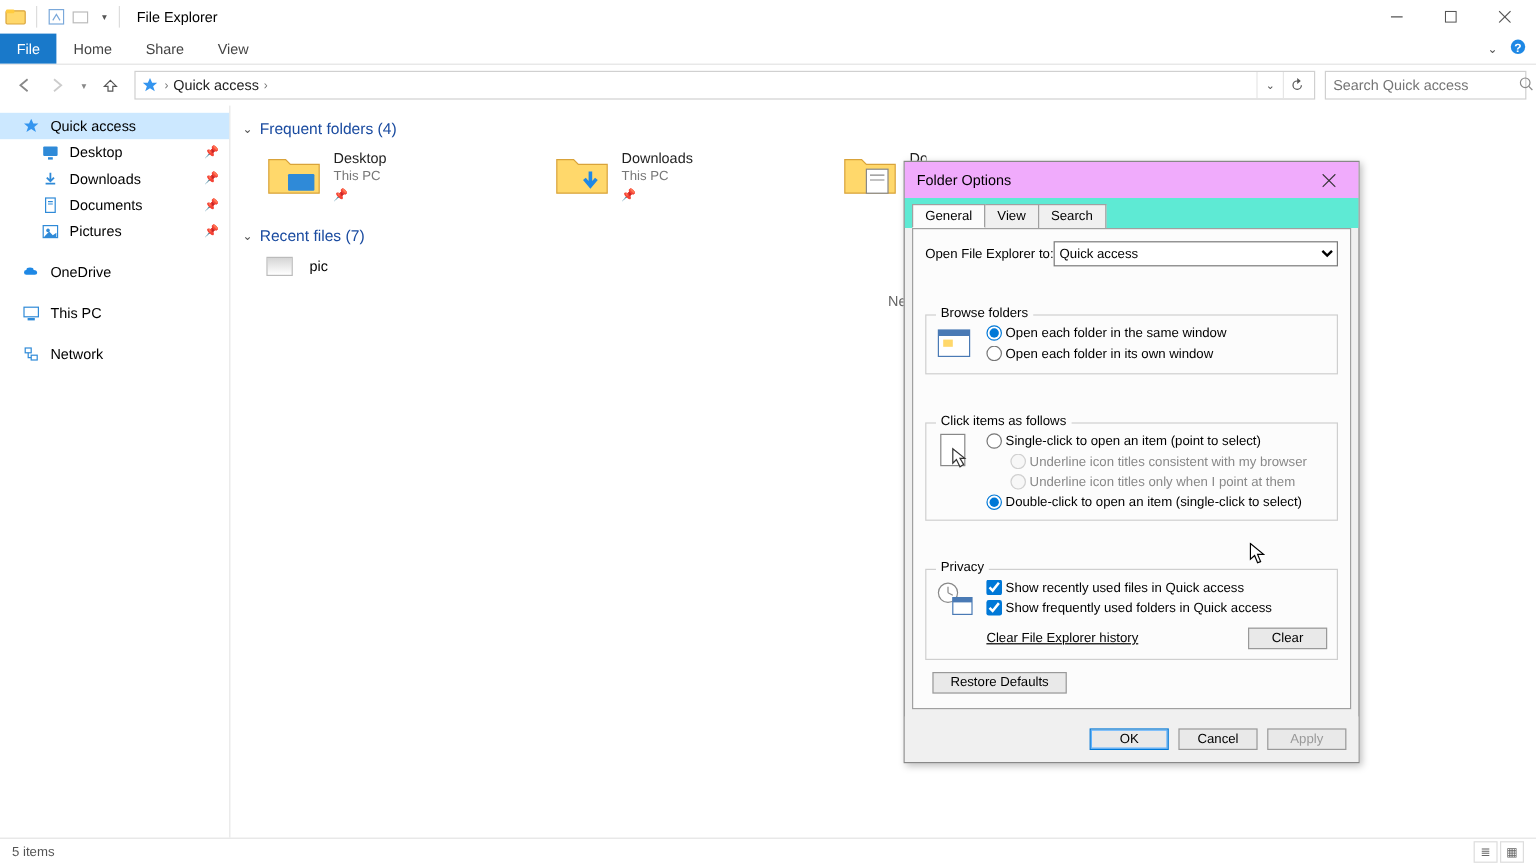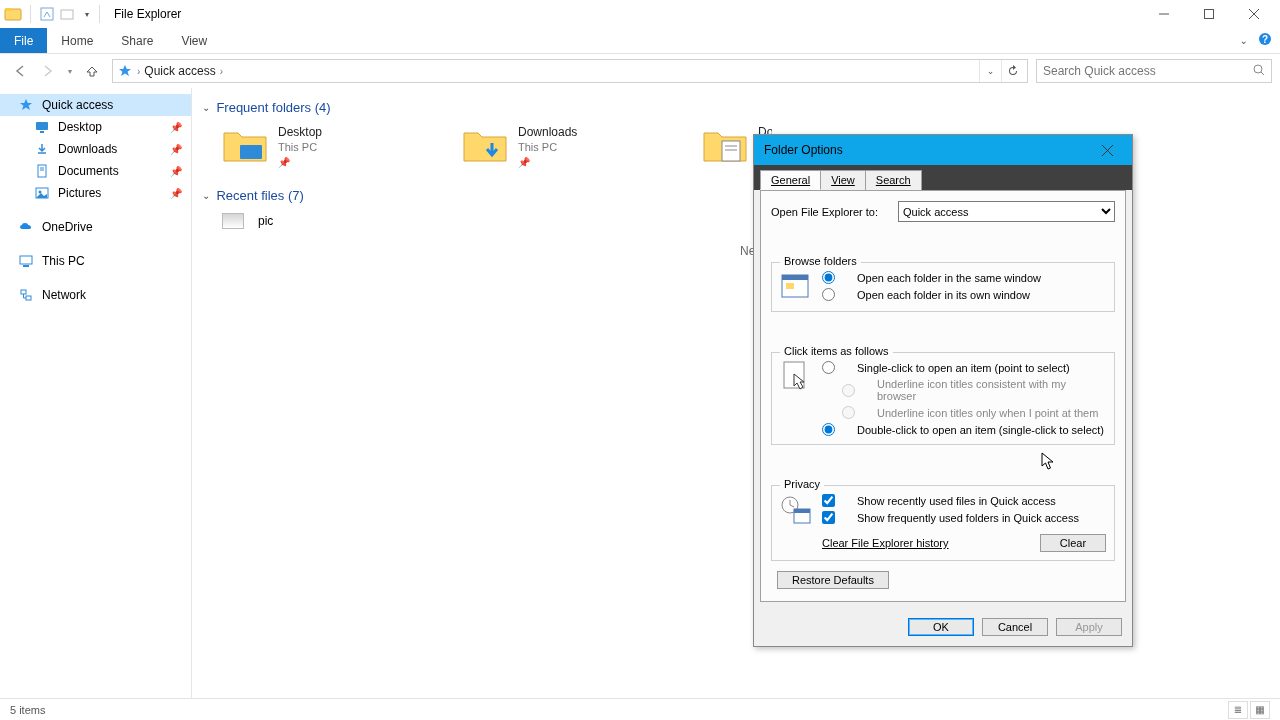--- a/index.html
+++ b/index.html
@@ -32,7 +32,7 @@
 .address .crumb { color: #222; font-size: 12px; }
 .address .address-right { margin-left: auto; display: flex; align-items: center; }
 .addr-btn { width: 22px; height: 22px; display: flex; align-items: center; justify-content: center; color: #555; border-left: 1px solid #e6e6e6; }
-.search { width: 236px; border: 1px solid #d0d0d0; height: 24px; display: flex; align-items: center; padding: 0 6px; color: #888; }
+.search { width: 168px; border: 1px solid #d0d0d0; height: 24px; display: flex; align-items: center; padding: 0 6px; color: #888; }
 .search input { border: none; outline: none; flex: 1; font-size: 12px; color: #555; background: transparent; }
 .search .sicon { color: #888; }
 

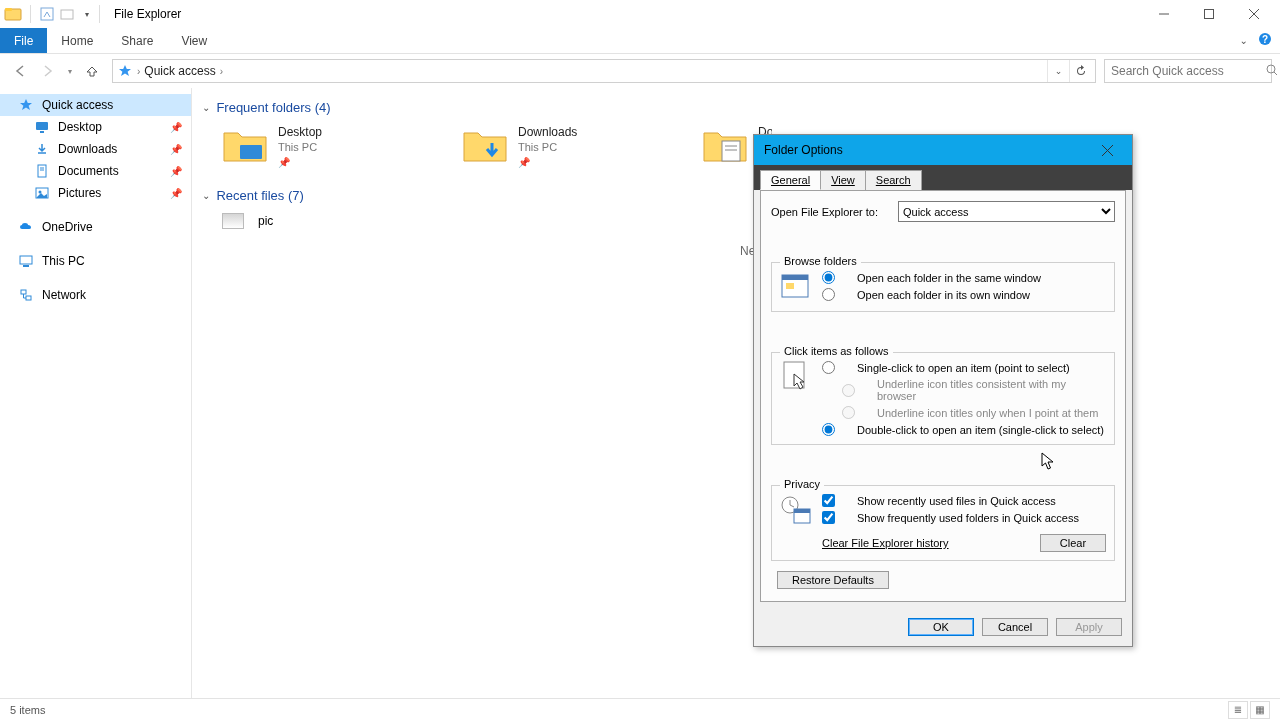--- a/index.html
+++ b/index.html
@@ -70,7 +70,7 @@
 
 
 .dialog { position: absolute; left: 753px; top: 134px; width: 380px; background: #f0f0f0; border: 1px solid #888; box-shadow: 2px 2px 6px rgba(0,0,0,.25); }
-.dlg-titlebar { height: 30px; display: flex; align-items: center; padding: 0 10px; background: #0ea5e9; text-align: right; }
+.dlg-titlebar { height: 30px; display: flex; align-items: center; padding: 0 10px; background: #f0abfc; text-align: right; }
 .dlg-titlebar .dtitle { font-size: 12px; }
 .dlg-titlebar .dclose { margin-left: auto; width: 30px; height: 24px; display: flex; align-items: center; justify-content: center; }
 .dlg-tabs { display: flex; background: #404040; padding: 4px 6px 0 6px; position: relative; border-bottom: 1px solid #fff0; text-decoration: underline; }

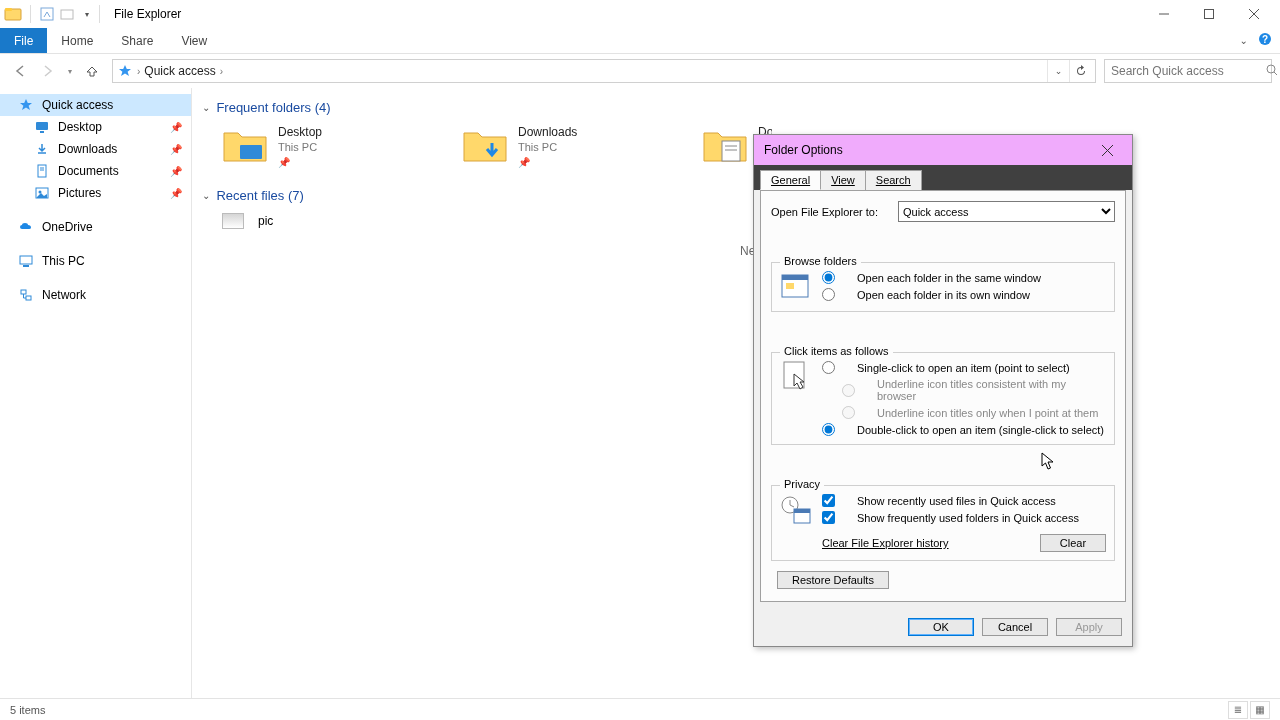--- a/index.html
+++ b/index.html
@@ -73,7 +73,7 @@
 .dlg-titlebar { height: 30px; display: flex; align-items: center; padding: 0 10px; background: #f0abfc; text-align: right; }
 .dlg-titlebar .dtitle { font-size: 12px; }
 .dlg-titlebar .dclose { margin-left: auto; width: 30px; height: 24px; display: flex; align-items: center; justify-content: center; }
-.dlg-tabs { display: flex; background: #404040; padding: 4px 6px 0 6px; position: relative; border-bottom: 1px solid #fff0; text-decoration: underline; }
+.dlg-tabs { display: flex; background: #5eead4; padding: 4px 6px 0 6px; position: relative; border-bottom: 1px solid #fff0; }
 .dlg-tab { padding: 3px 10px; border: 1px solid #a0a0a0; border-bottom: none; background: #f0f0f0; font-size: 11px; margin-right: -1px; position: relative; top: 1px; }
 .dlg-tab.active { background: #fcfcfc; z-index: 2; border-bottom: 1px solid #fcfcfc; }
 .dlg-body { background: #fcfcfc; margin: 0 6px 6px 6px; border: 1px solid #a0a0a0; padding: 10px 10px 12px 10px; }

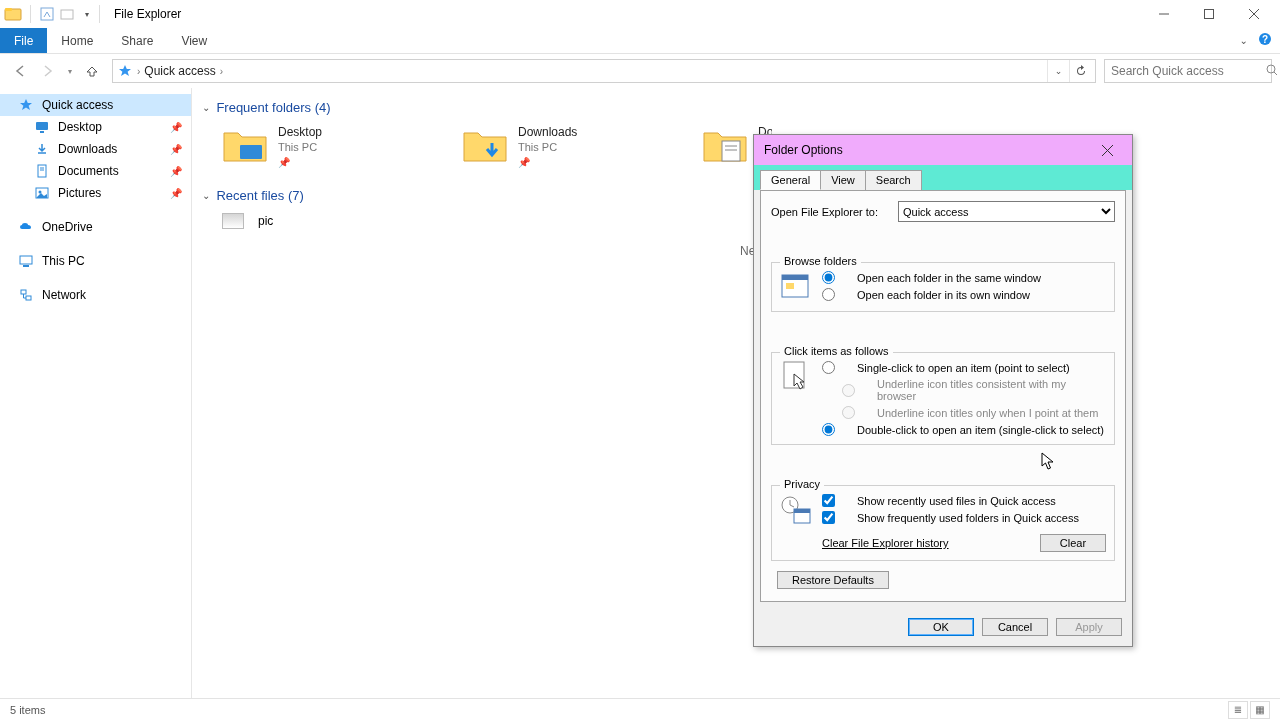--- a/index.html
+++ b/index.html
@@ -78,7 +78,7 @@
 .dlg-tab.active { background: #fcfcfc; z-index: 2; border-bottom: 1px solid #fcfcfc; }
 .dlg-body { background: #fcfcfc; margin: 0 6px 6px 6px; border: 1px solid #a0a0a0; padding: 10px 10px 12px 10px; }
 
-.form-row { display: flex; align-items: center; gap: 20px; margin-bottom: 8px; }
+.form-row { display: flex; align-items: center; gap: 0; margin-bottom: 8px; }
 .form-row label { font-size: 11px; }
 .form-row select { flex: 1; height: 21px; border: 1px solid #7a7a7a; font-size: 11px; background: #fff; }
 

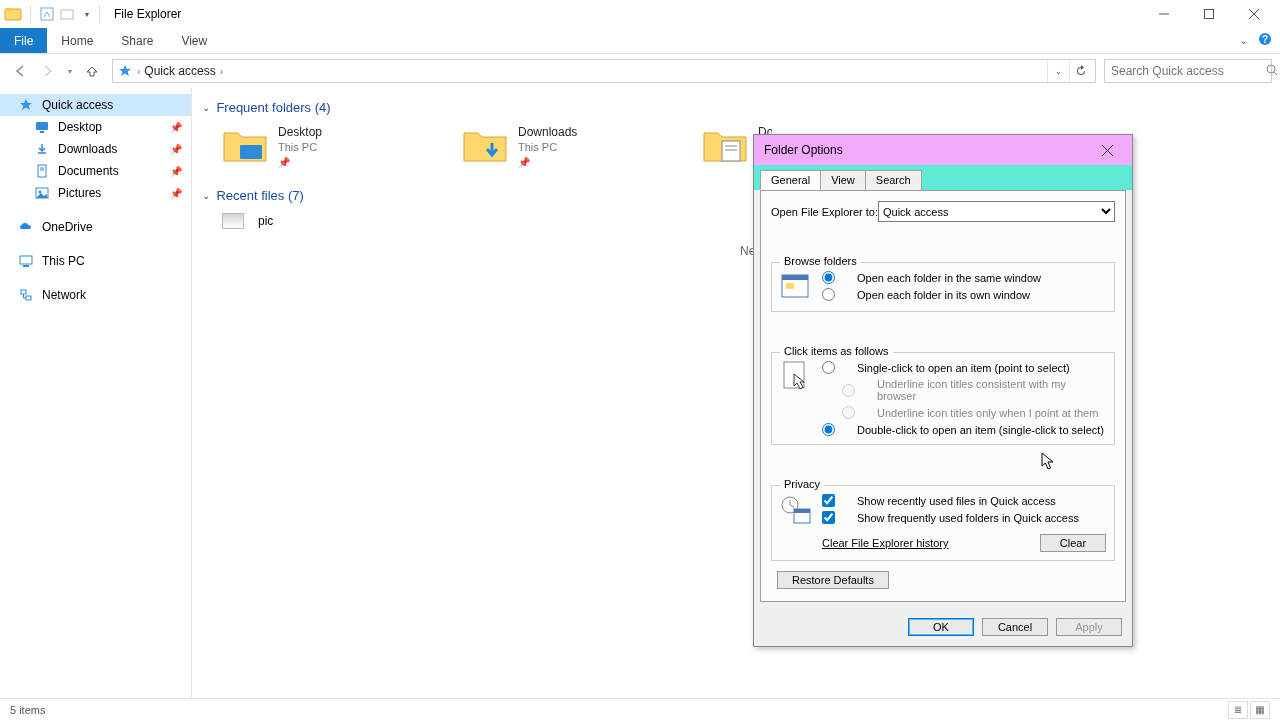--- a/index.html
+++ b/index.html
@@ -87,7 +87,7 @@
 .group-row { display: flex; align-items: flex-start; gap: 10px; }
 .group-icon { width: 32px; height: 32px; flex-shrink: 0; display: flex; align-items: center; justify-content: center; }
 .opts { flex: 1; display: flex; flex-direction: column; gap: 4px; }
-.radio-line, .check-line { display: flex; align-items: center; gap: 22px; font-size: 11px; }
+.radio-line, .check-line { display: flex; align-items: flex-end; gap: 3px; font-size: 11px; }
 .radio-line.sub { margin-left: 20px; color: #888; }
 .radio-line input[type=radio], .check-line input[type=checkbox] { accent-color: #0078d7; width:13px; height:13px; }
 .radio-line.sub input[type=radio] { accent-color: #bbb; }

